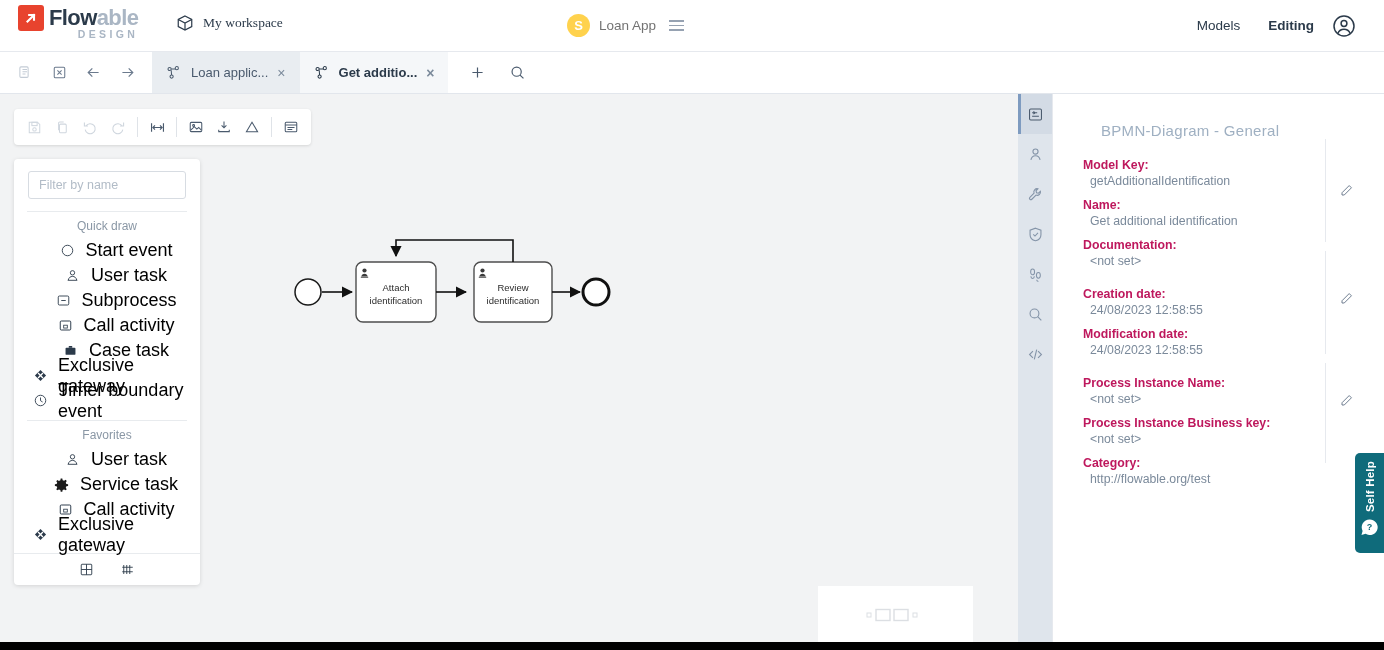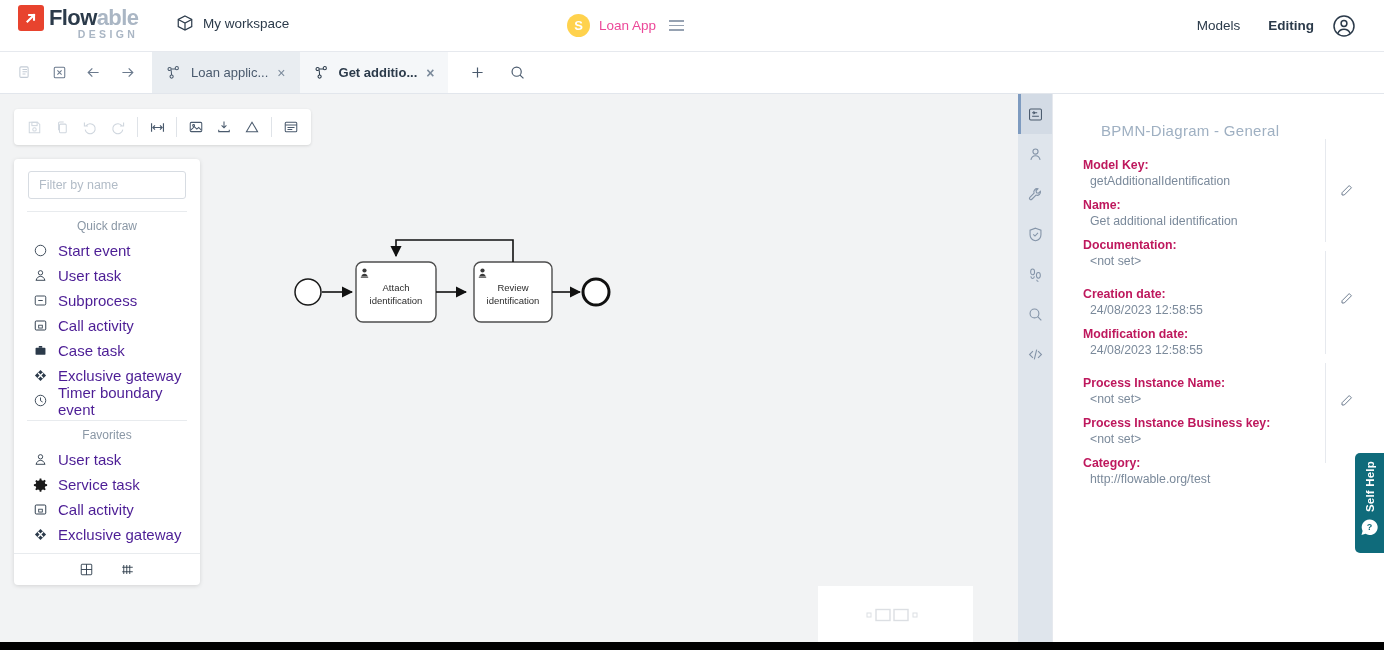--- a/index.html
+++ b/index.html
@@ -32,7 +32,7 @@
   }
   .ws-wrap {
     position: absolute; left: 176px; top: 14px;
-    display: flex; align-items: center; gap: 9px;
+    display: flex; align-items: center; gap: 9px; font-family: Liberation Serif, serif;
   }
   .ws-label { font-size: 13.5px; color: #2b3a4a; }
 

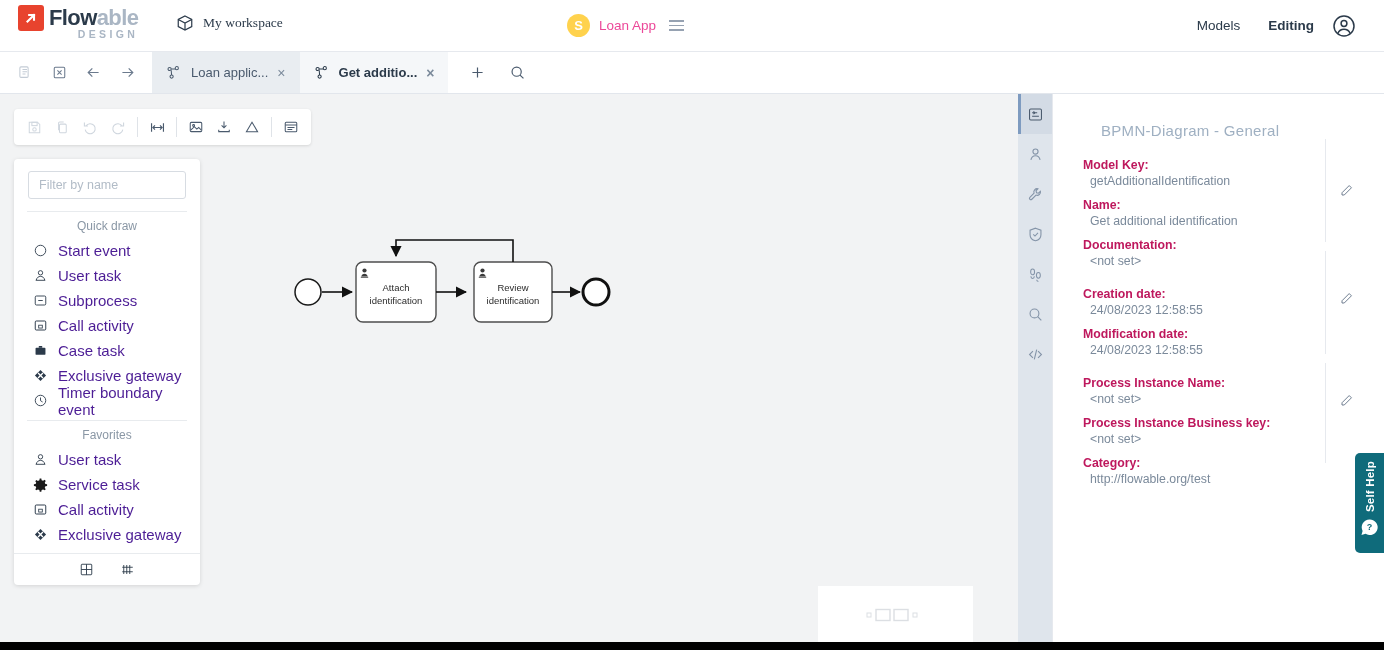--- a/index.html
+++ b/index.html
@@ -45,7 +45,7 @@
     color: #ffffff; font-size: 13px; font-weight: bold;
     display: flex; align-items: center; justify-content: center;
   }
-  .app-name { font-size: 13.5px; color: #ec4899; }
+  .app-name { font-size: 13.5px; color: #737373; }
   .hamburger { display: flex; flex-direction: column; gap: 3px; cursor: pointer; margin-left: 4px; }
   .hamburger i { display: block; width: 15px; height: 1.6px; background: #96a2b2; }
 

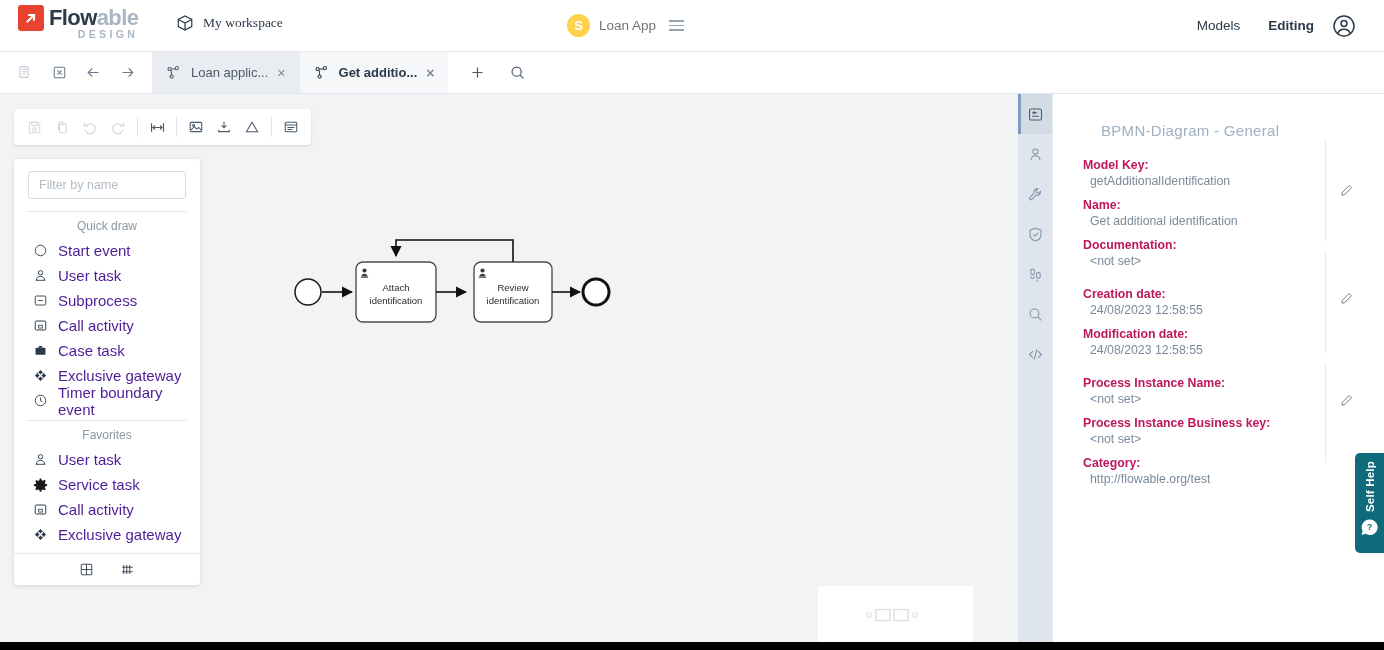--- a/index.html
+++ b/index.html
@@ -114,8 +114,9 @@
   }
   .pal-item {
     display: flex; align-items: center; gap: 10px;
-    padding: 4px 0 4px 18px; font-size: 15px; color: #4c1d95; cursor: pointer;
+    padding: 4px 0 4px 18px; font-size: 18px; color: #000000; cursor: pointer;
     height: 25px;
+    justify-content: center;
   }
   .pal-ico { width: 16px; height: 16px; display: flex; align-items: center; justify-content: center; flex: 0 0 16px; }
   .pal-footer {

